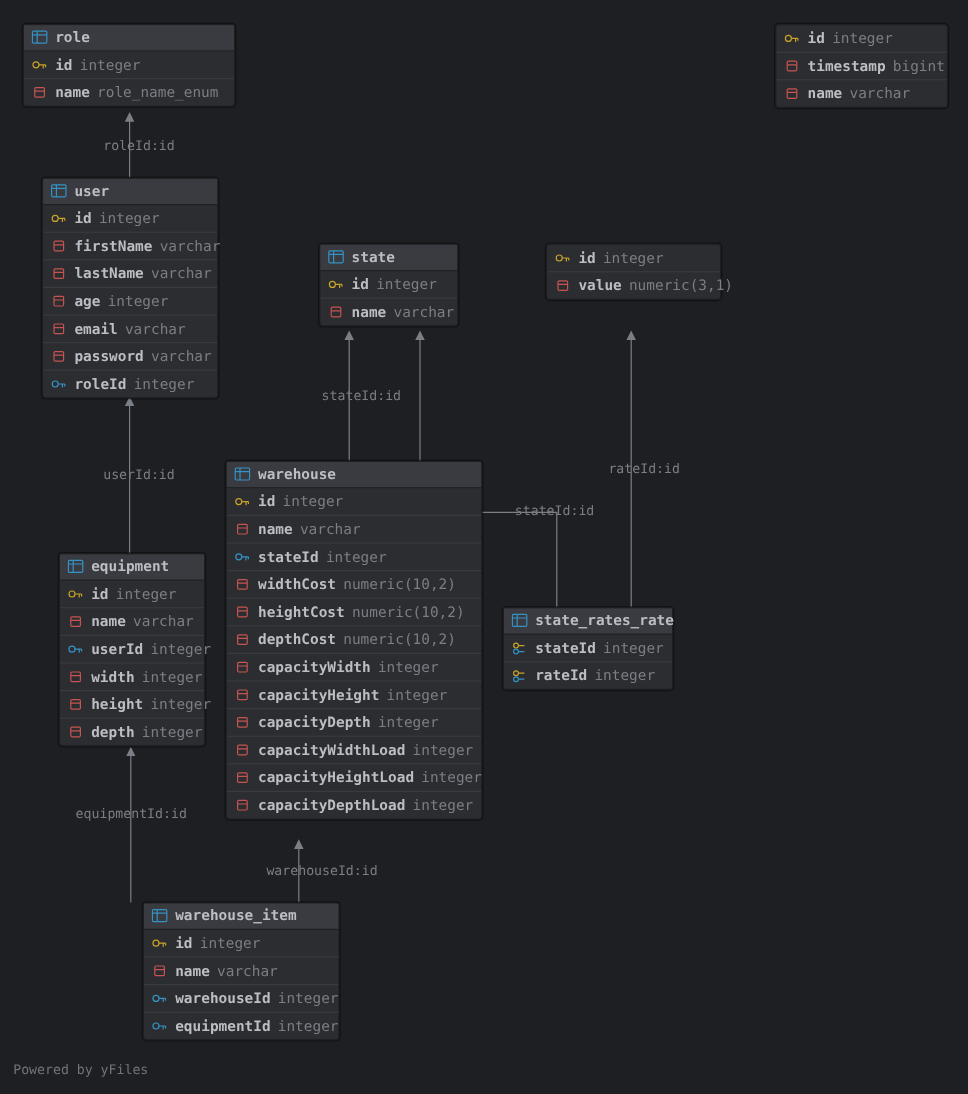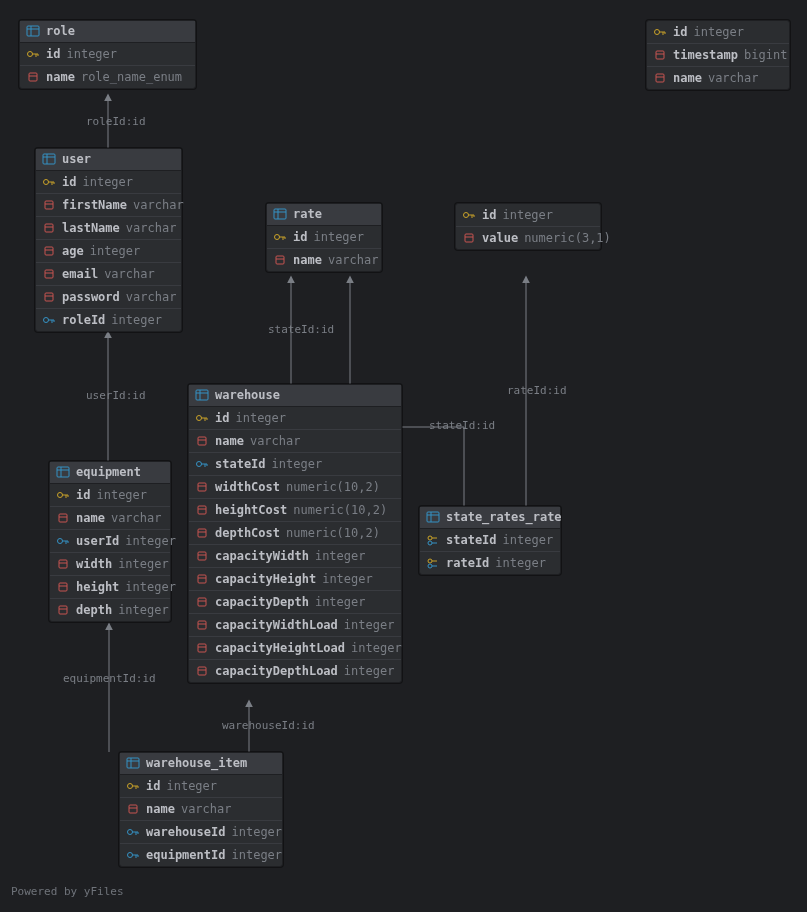--- a/index.html
+++ b/index.html
@@ -165,7 +165,7 @@
             <line x1="1" y1="5" x2="13" y2="5" stroke="#3592c4"></line>
             <line x1="5" y1="2" x2="5" y2="12" stroke="#3592c4"></line>
           </svg></span>
-        <span>rate</span>
+        <span>state</span>
       </div>
   <div class="row">
         <span class="ico"><svg viewBox="0 0 14 14">

